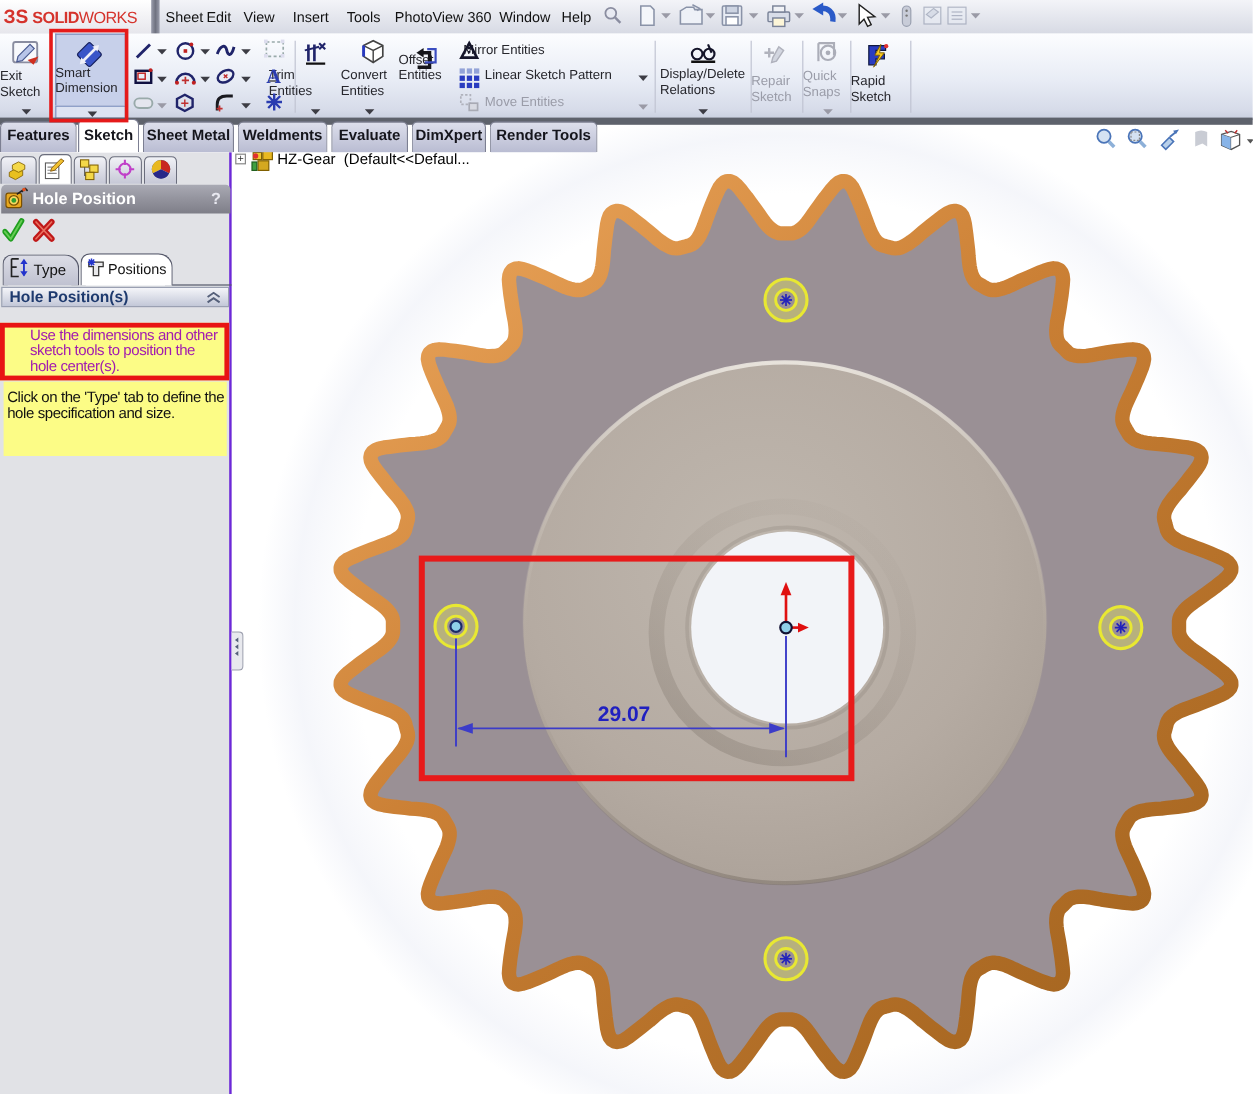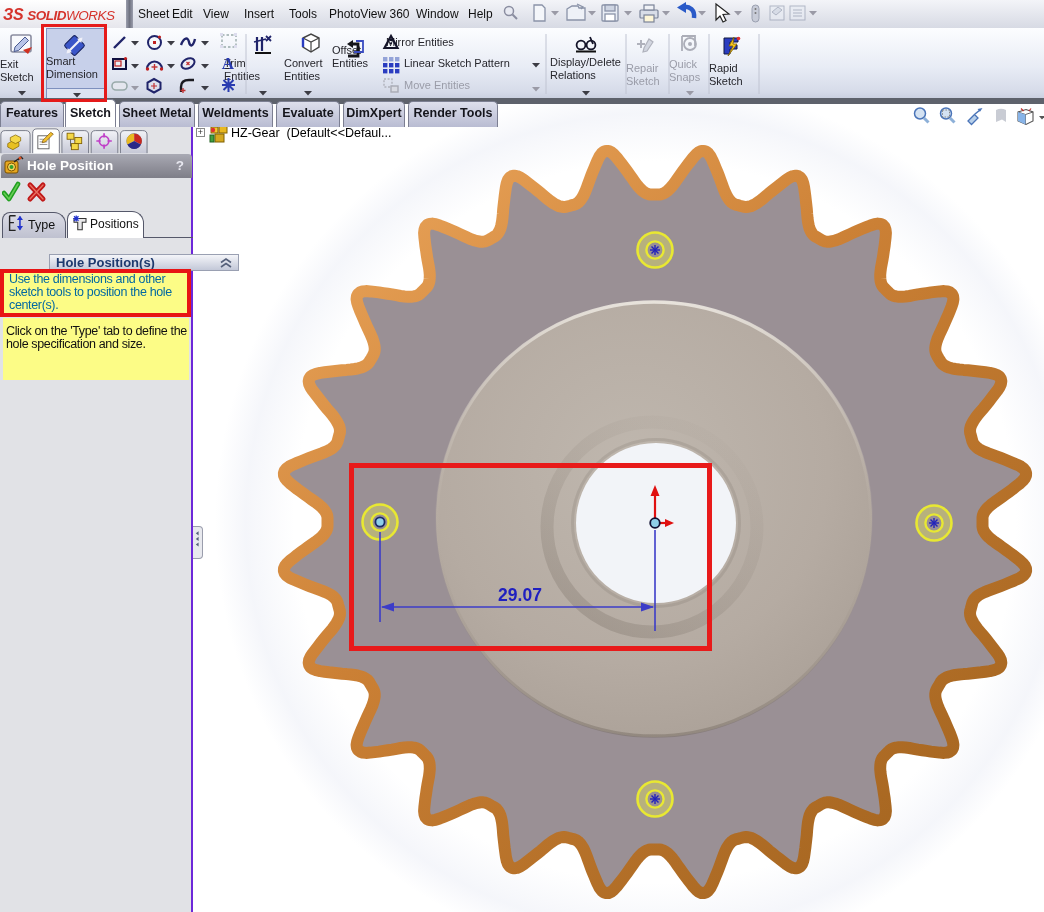--- a/index.html
+++ b/index.html
@@ -7,7 +7,7 @@
   background:linear-gradient(#f3f4f8, #d7dae4); }
 #logoarea { position:absolute; left:0; top:0; width:126px; height:28px;
   background:linear-gradient(#ffffff,#e6e6ec); }
-#logo { position:absolute; left:3px; top:6px; font-weight:bold; font-style:italic;
+#logo { position:absolute; left:3px; top:6px; font-weight:bold; 
   font-size:13.5px; color:#d5332c; letter-spacing:-0.2px; white-space:nowrap; }
 #menusep { position:absolute; left:126px; top:0; width:7px; height:28px;
   background:linear-gradient(90deg,#9a9dac,#6f7280,#9a9dac); }

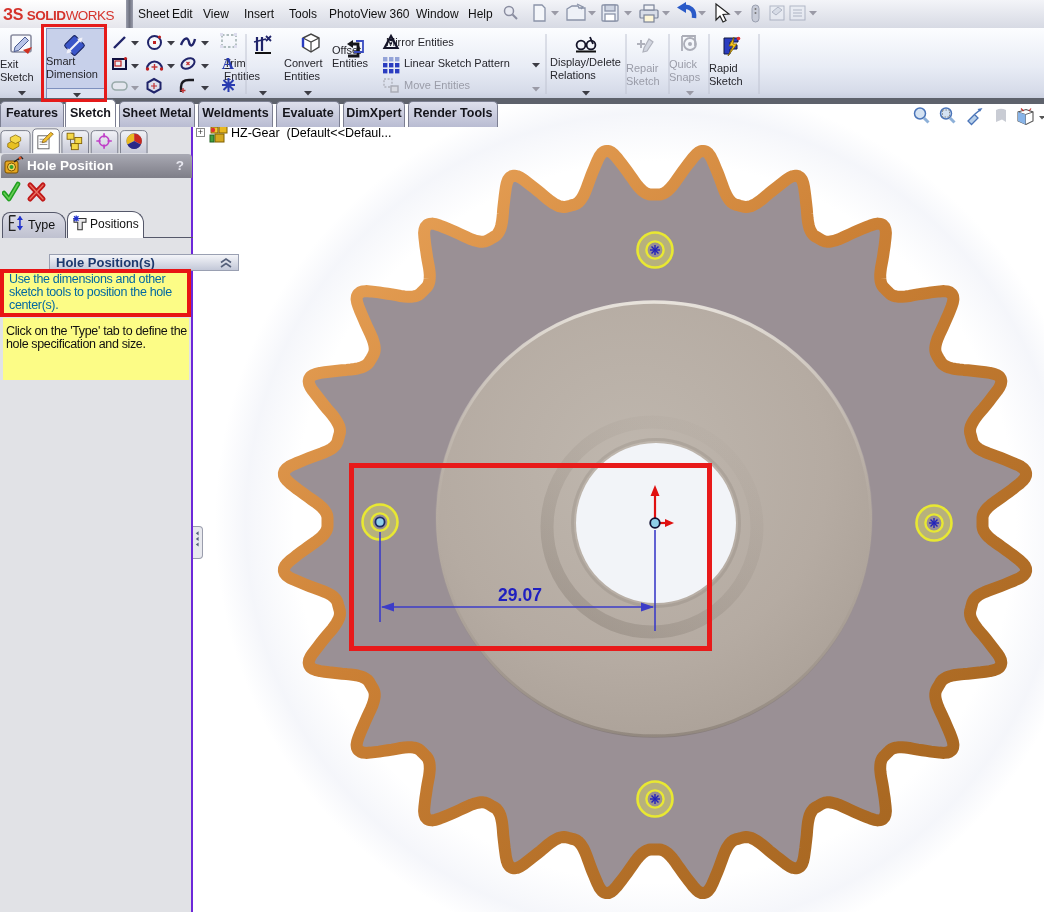--- a/index.html
+++ b/index.html
@@ -38,9 +38,9 @@
 .ptab2 { position:absolute; font-size:12.5px; color:#111; height:26px;
   border:1px solid #55586a; border-bottom:none; border-radius:8px 12px 0 0; line-height:25px;
   white-space:nowrap; overflow:hidden; }
-#sechdr { position:absolute; left:1px; top:127px; width:190px; height:17px;
+#sechdr { position:absolute; left:1px; top:112px; width:190px; height:17px;
   background:linear-gradient(#f4f5f9,#c3c8d8); border:1px solid #9aa0b2;
-  font-weight:bold; font-size:13px; color:#1e3a6e; line-height:15px;margin-left:48px; }
+  font-weight:bold; font-size:13px; color:#1e3a6e; line-height:15px; }
 #ybox1 { position:absolute; left:0px; top:141.5px; width:191px; height:48.5px;
   background:#fcfc86; border:4.2px solid #e81414; font-size:12.5px; color:#0369a1;
   padding:0px 0 0 5px; line-height:13.1px; z-index:5; letter-spacing:-0.35px; }

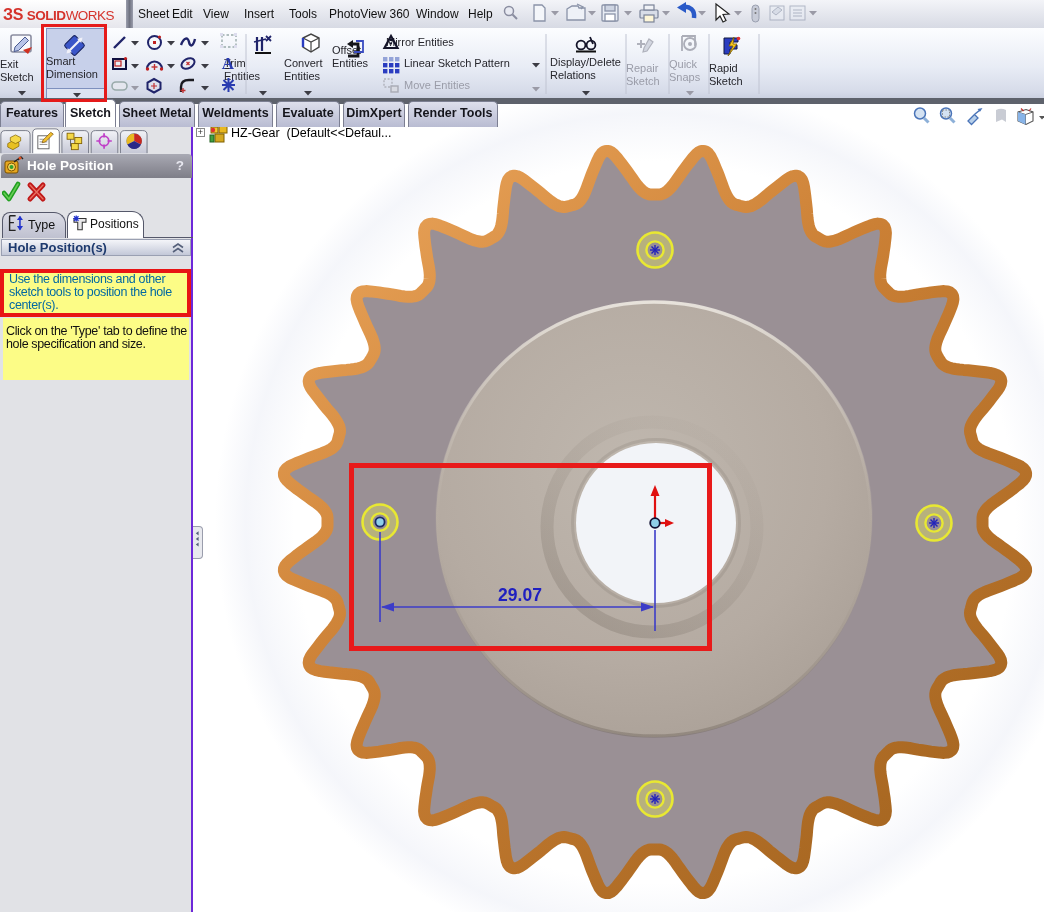--- a/index.html
+++ b/index.html
@@ -42,8 +42,8 @@
   background:linear-gradient(#f4f5f9,#c3c8d8); border:1px solid #9aa0b2;
   font-weight:bold; font-size:13px; color:#1e3a6e; line-height:15px; }
 #ybox1 { position:absolute; left:0px; top:141.5px; width:191px; height:48.5px;
-  background:#fcfc86; border:4.2px solid #e81414; font-size:12.5px; color:#0369a1;
-  padding:0px 0 0 5px; line-height:13.1px; z-index:5; letter-spacing:-0.35px; }
+  background:#fcfc86; border:4.2px solid #e81414; font-size:12.5px; color:#a21caf;
+  padding:0px 0 0 21px; line-height:13.1px; z-index:5; letter-spacing:-0.35px; }
 #ybox2 { position:absolute; left:3px; top:191px; width:186px; height:62px;
   background:#fcfc86; font-size:12.5px; color:#111; padding:7px 0 0 3px; line-height:13.1px; letter-spacing:-0.35px; }
 #redbox2 { position:absolute; left:349px; top:463px; width:363px; height:188px;

